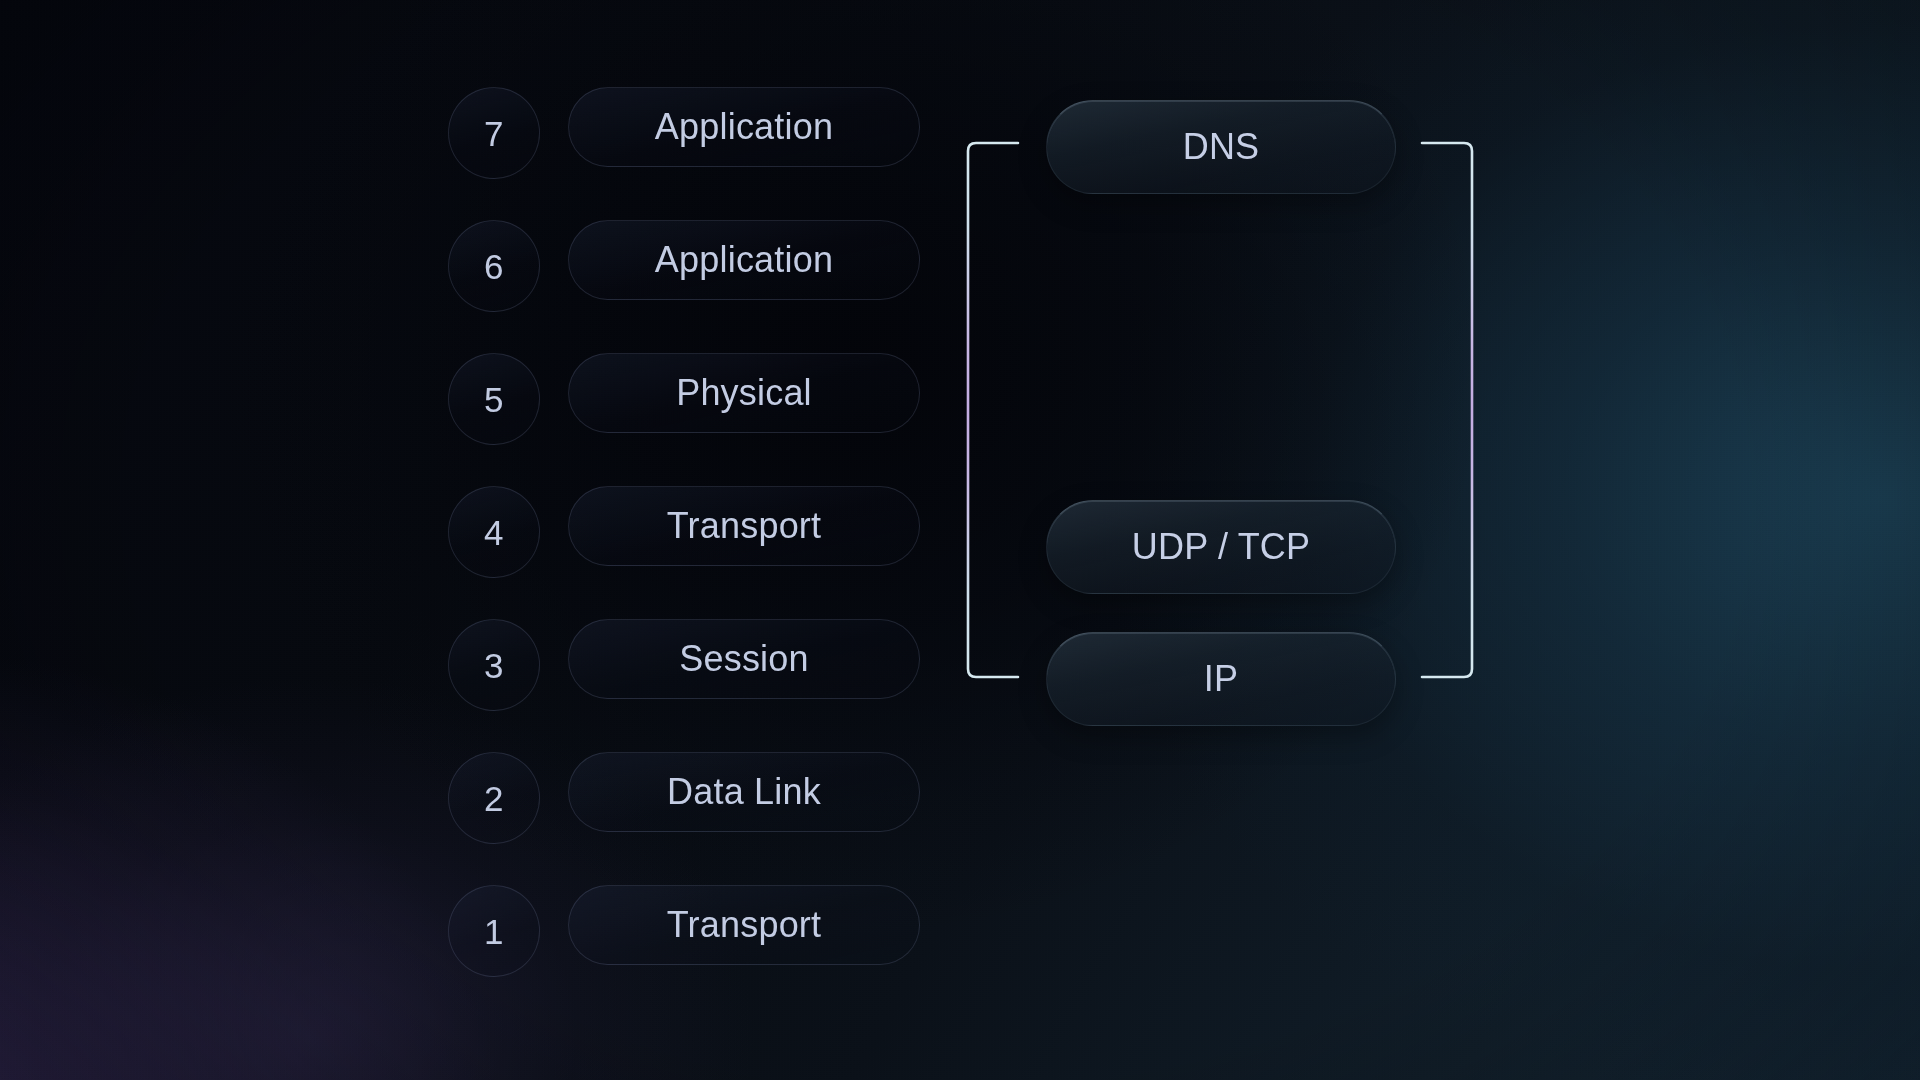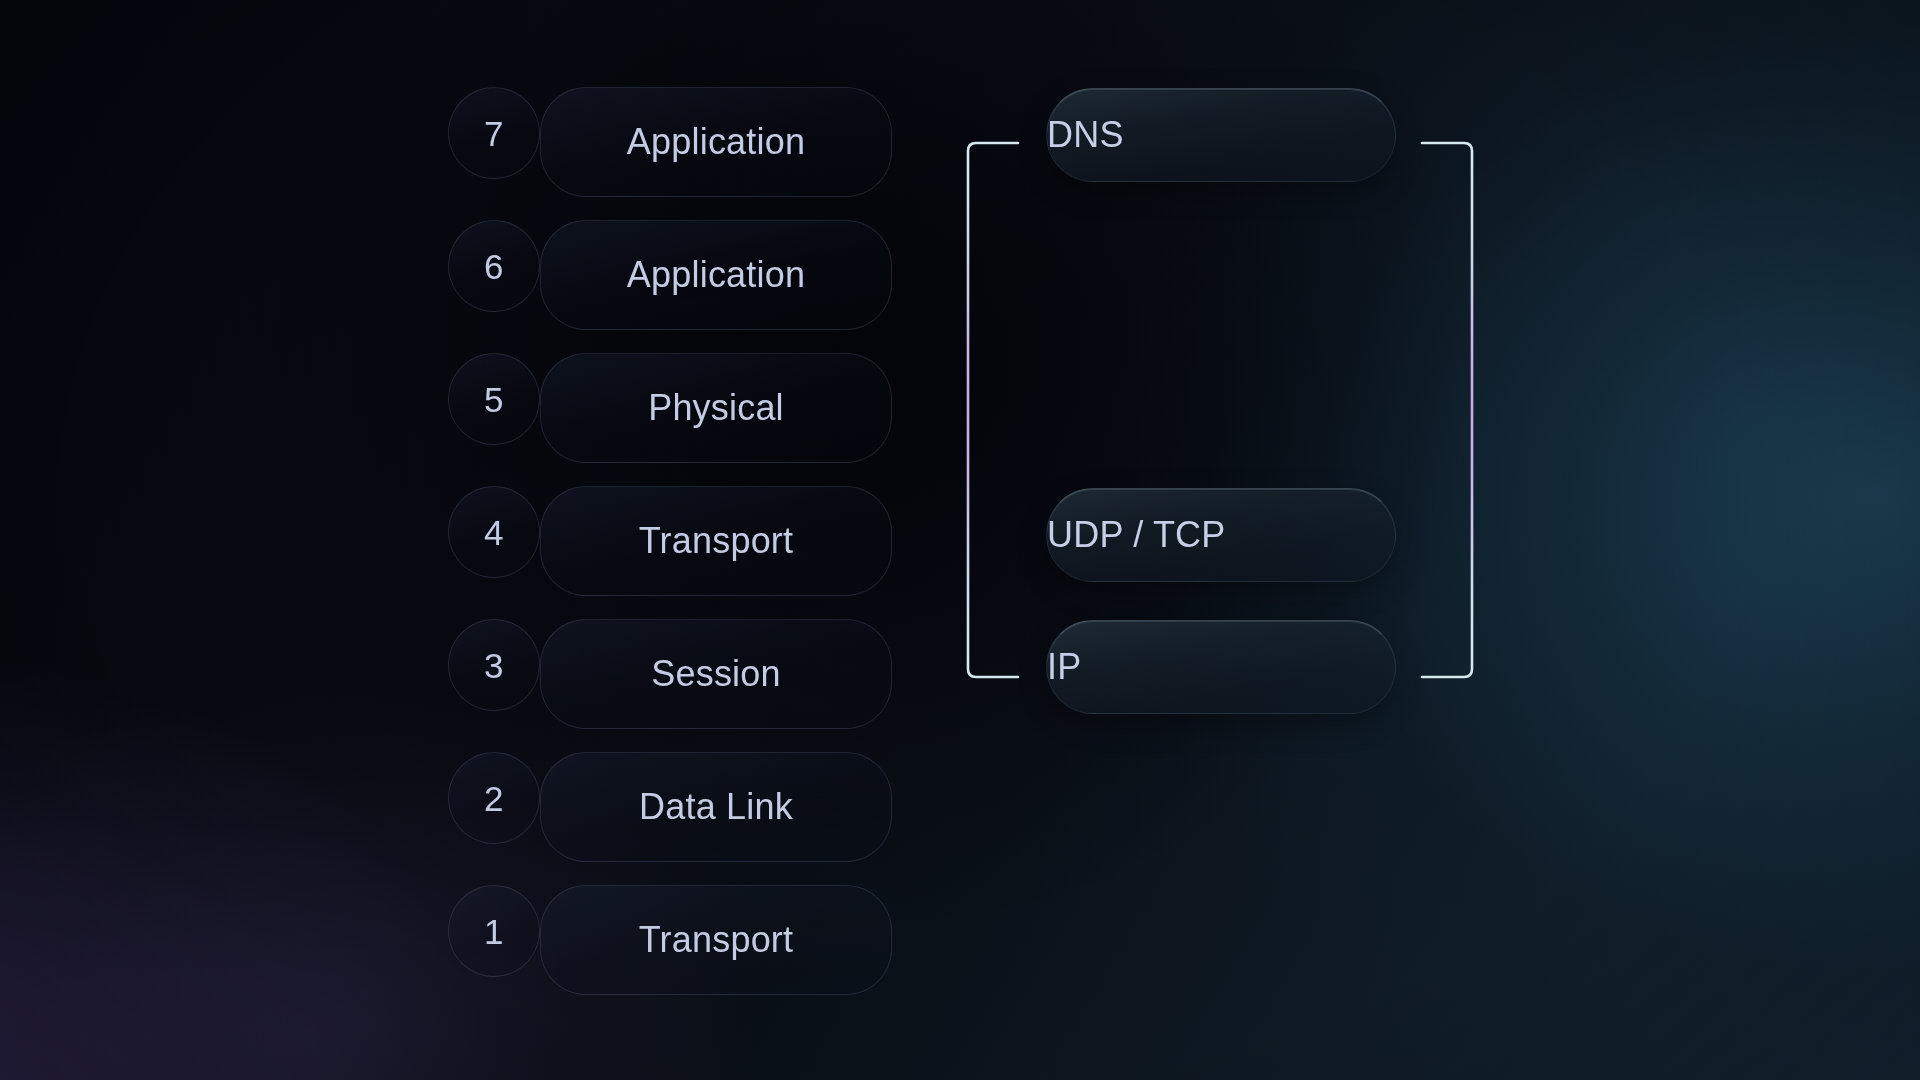--- a/index.html
+++ b/index.html
@@ -113,10 +113,10 @@
   }
   .osi-pill {
     position: absolute;
-    left: 540px;
+    left: 568px;
     top: 0;
     width: 352px;
-    height: 110px;
+    height: 80px;
     border-radius: 46px;
     border: 1px solid rgba(152, 168, 208, 0.17);
     background: linear-gradient(168deg, rgba(36, 45, 70, 0.30) 0%, rgba(15, 19, 34, 0.18) 52%, rgba(10, 13, 24, 0.10) 100%);

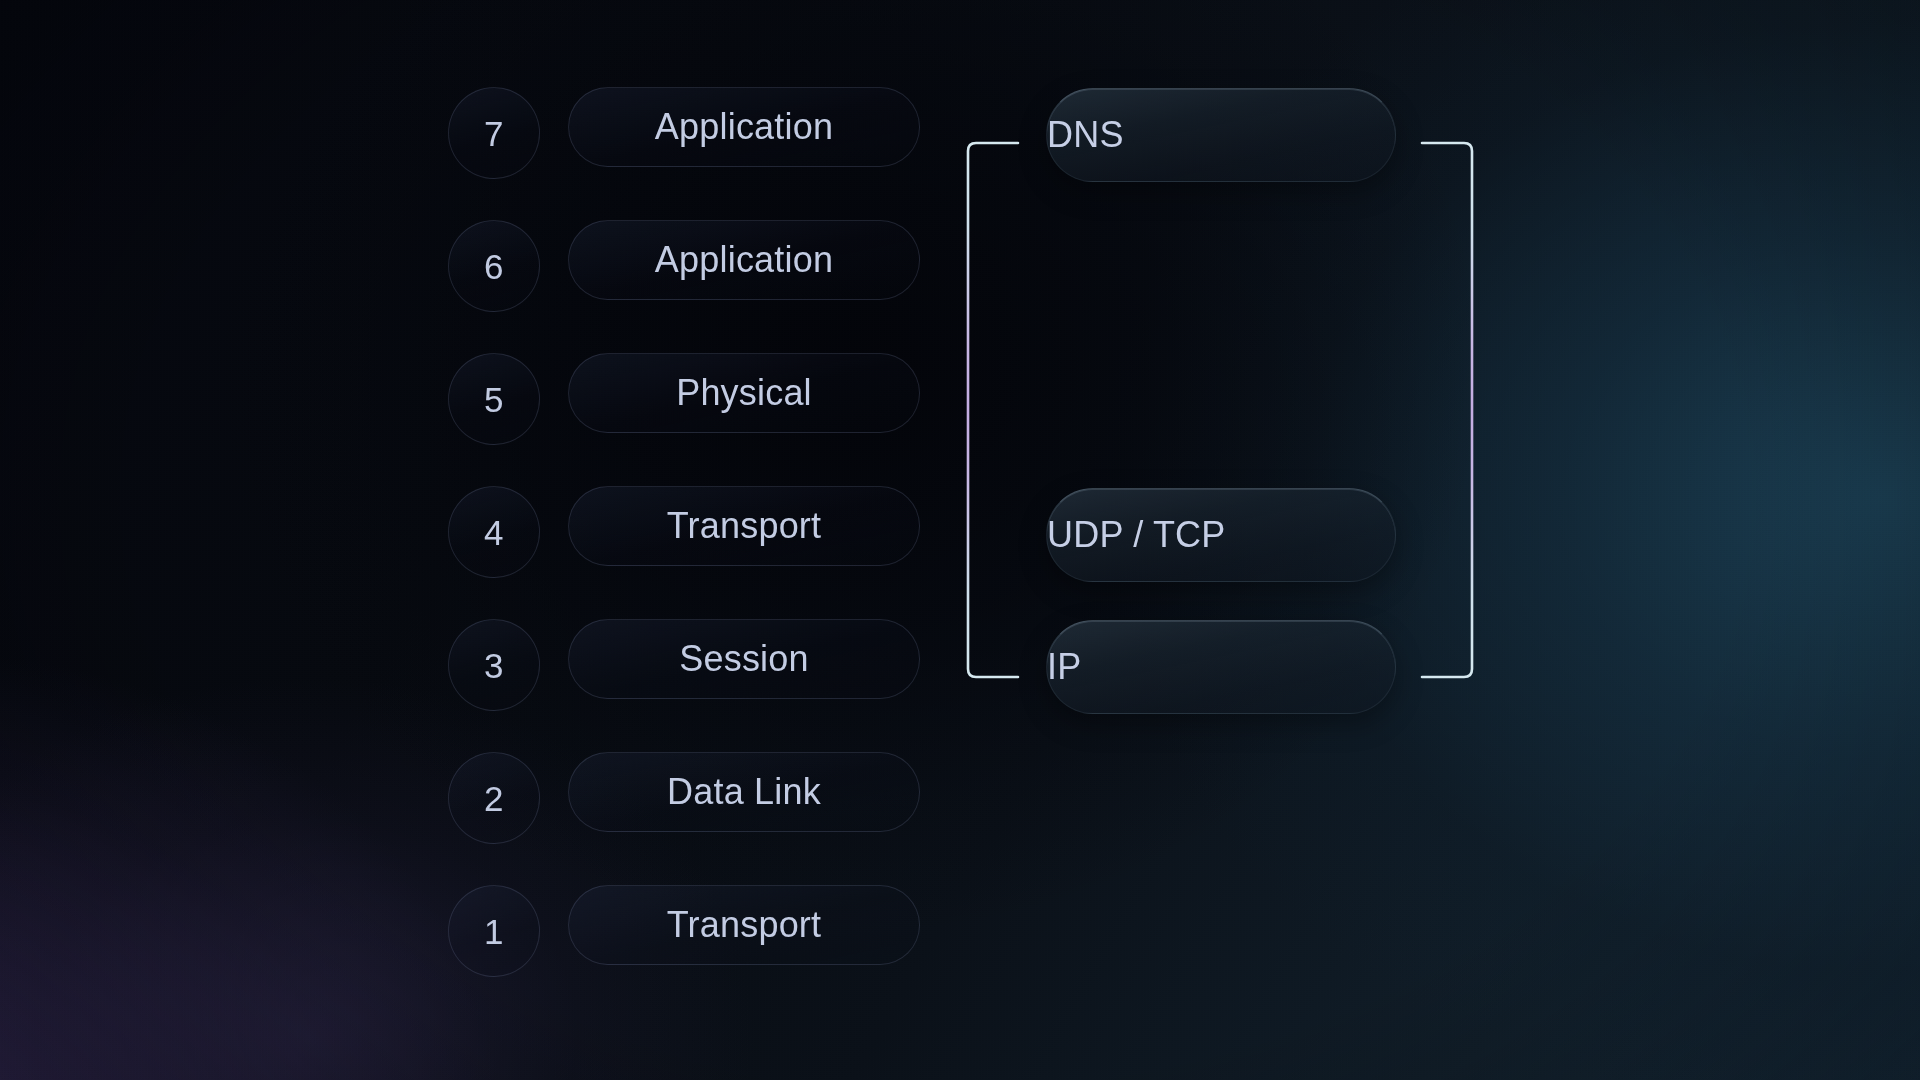--- a/index.html
+++ b/index.html
@@ -143,6 +143,7 @@
     box-sizing: border-box;
     display: flex;
     align-items: center;
+    justify-content: center;
     background:
       linear-gradient(168deg,
         rgba(46, 62, 76, 0.62) 0%,
@@ -154,6 +155,7 @@
     box-shadow:
       inset 0 1px 0 rgba(196, 220, 240, 0.14),
       0 10px 28px rgba(0, 0, 0, 0.30);
+    margin-top: 12px;
   }
   .proto-pill span {
     font-size: 36px;

